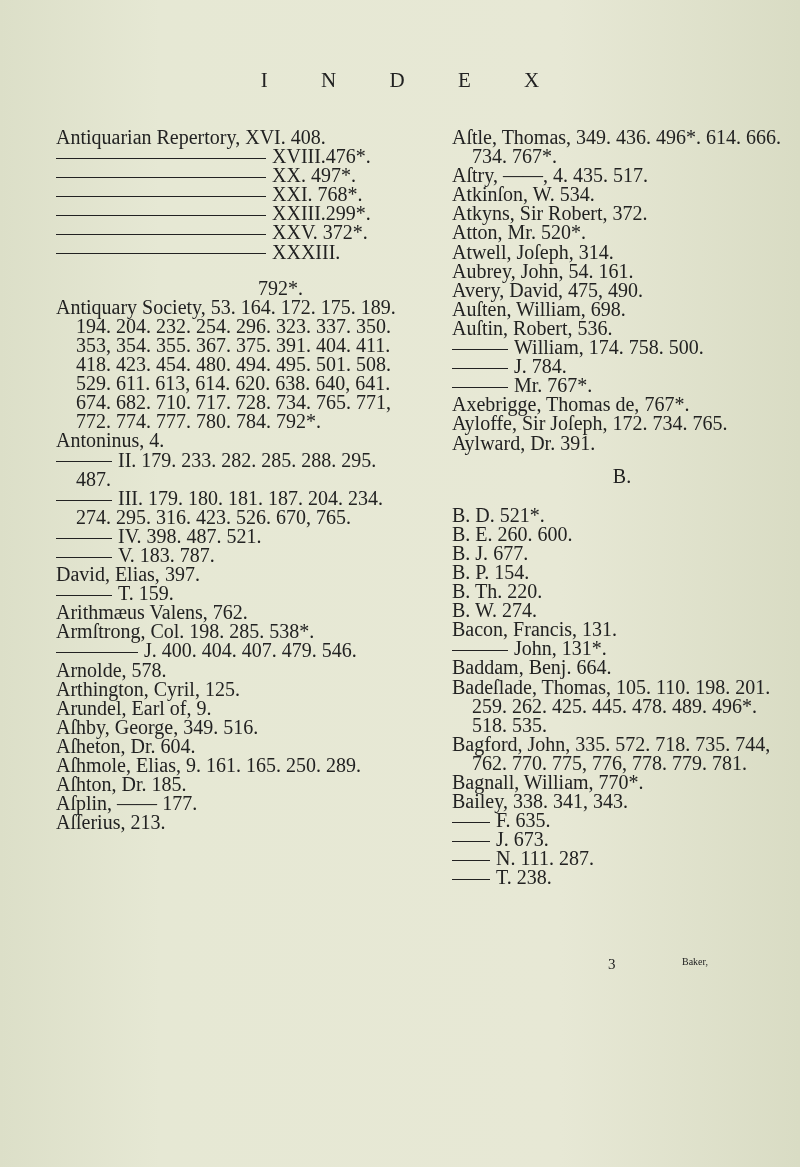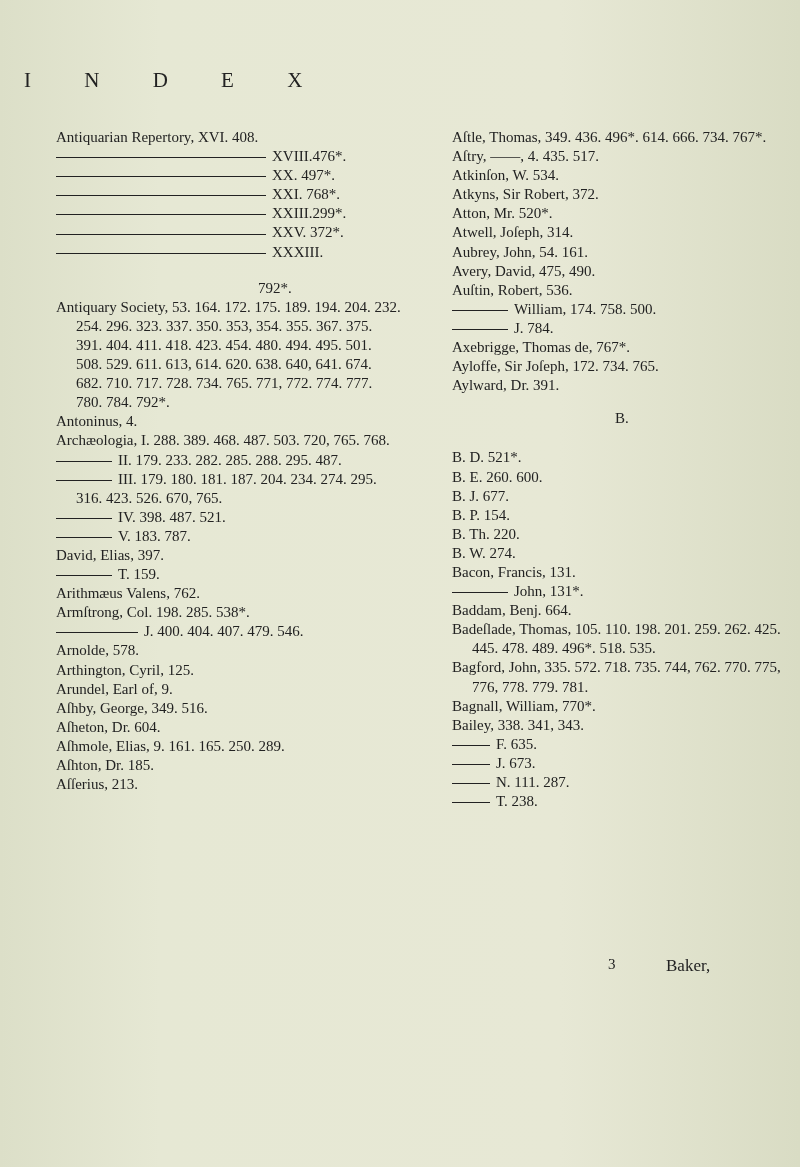--- a/index.html
+++ b/index.html
@@ -13,7 +13,7 @@
   }
   .page-title {
     position: absolute; left: 0; right: 0; top: 68px;
-    text-align: left; font-size: 21px; letter-spacing: 24px;
+    text-align: center; font-size: 21px; letter-spacing: 24px;
     font-family: "Liberation Serif", serif; padding-left: 24px;
   }
   .col { position: absolute; top: 128px; font-family: "Liberation Serif", serif; font-size: 15px; line-height: 19.1px; }

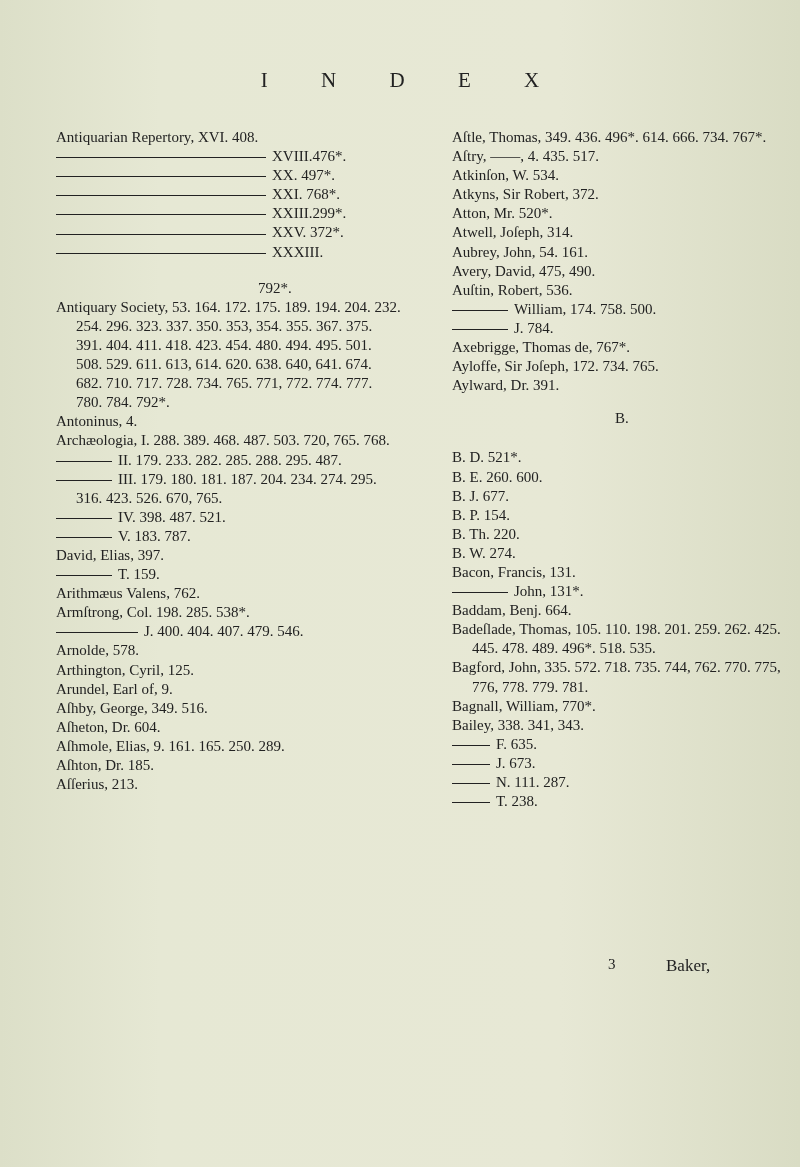--- a/index.html
+++ b/index.html
@@ -16,7 +16,7 @@
     text-align: center; font-size: 21px; letter-spacing: 24px;
     font-family: "Liberation Serif", serif; padding-left: 24px;
   }
-  .col { position: absolute; top: 128px; font-family: "Liberation Serif", serif; font-size: 15px; line-height: 19.1px; }
+  .col { position: absolute; top: 128px; font-family: "Liberation Serif", serif; font-size: 20px; line-height: 19.1px; }
   .col-left { left: 56px; width: 345px; }
   .col-right { left: 452px; width: 340px; }
   .entry { margin: 0; padding-left: 20px; text-indent: -20px; white-space: normal; }

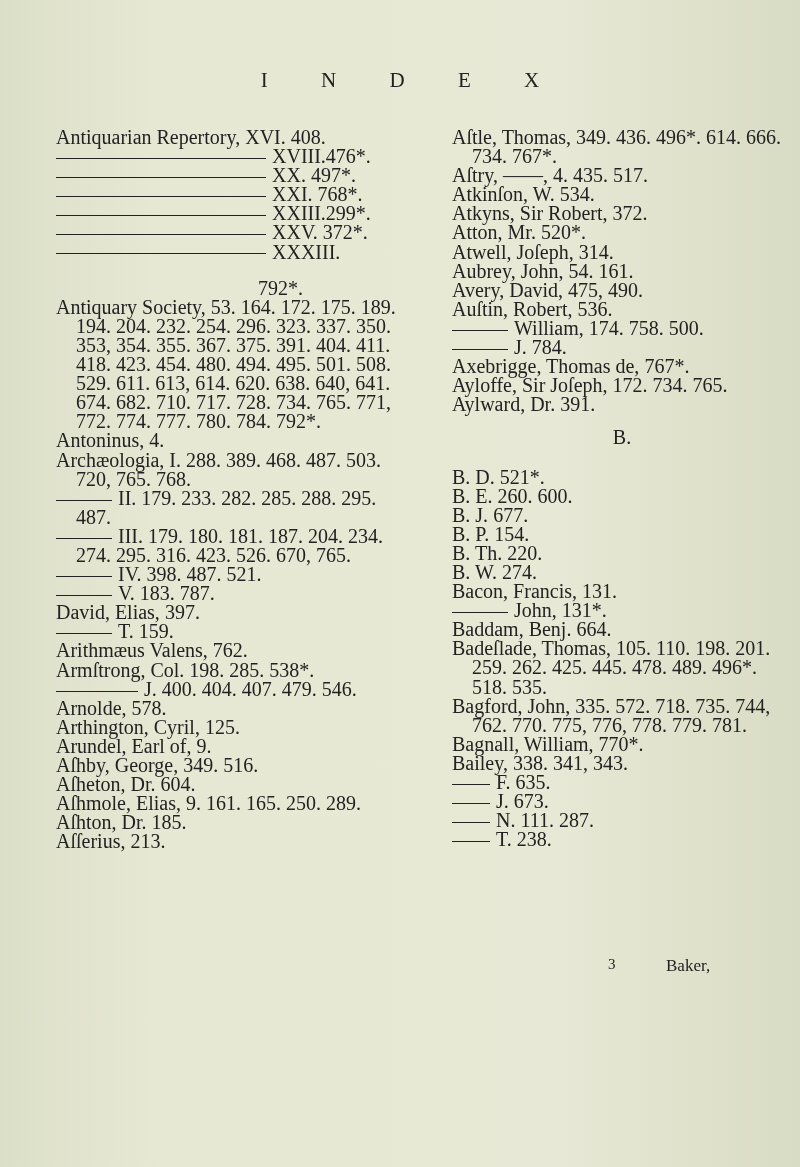--- a/index.html
+++ b/index.html
@@ -69,6 +69,7 @@
     <p class="entry"><span>Atwell, Joſeph,</span> <span>314.</span></p>
     <p class="entry"><span>Aubrey, John,</span> <span>54. 161.</span></p>
     <p class="entry"><span>Avery, David,</span> <span>475, 490.</span></p>
+    <p class="entry"><span>Auſten, William,</span> <span>698.</span></p>
     <p class="entry"><span>Auſtin, Robert,</span> <span>536.</span></p>
     <p class="entry"><span class="dash" style="width: 56px;"></span><span>William, 174. 758. 500.</span></p>
     <p class="entry"><span class="dash" style="width: 56px;"></span><span>J. 784.</span></p>

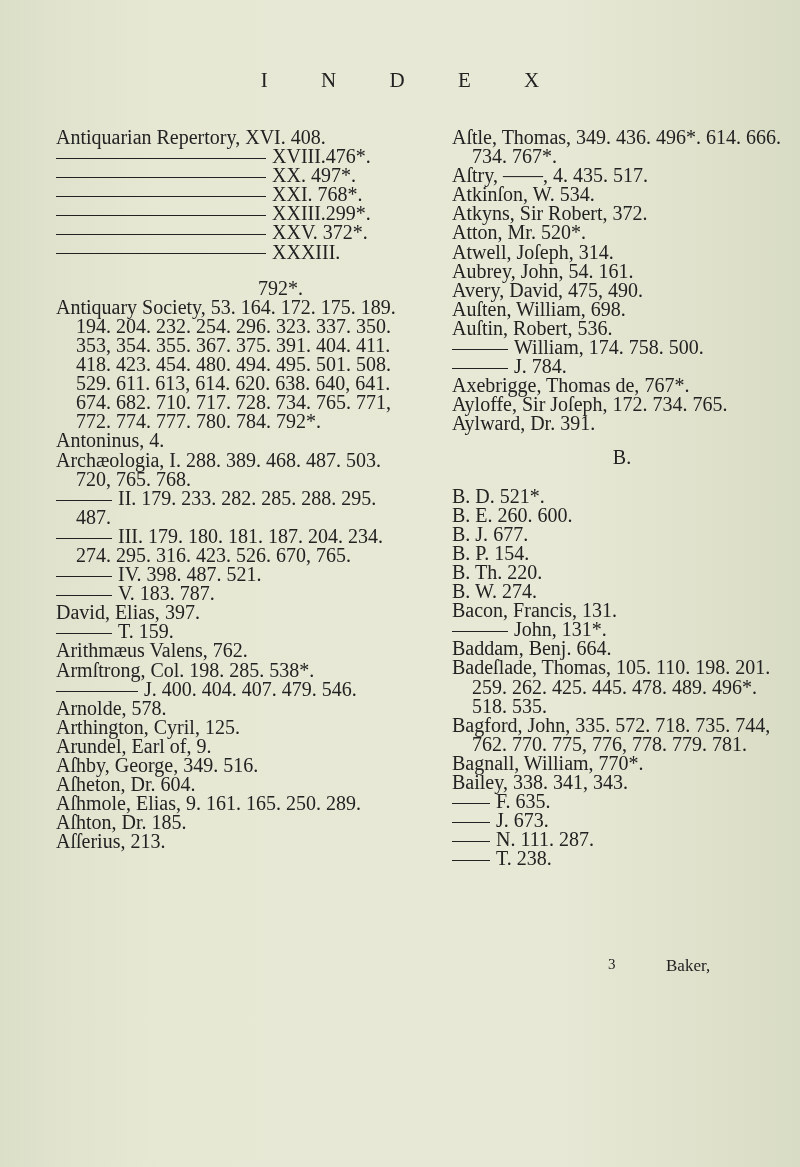--- a/index.html
+++ b/index.html
@@ -73,6 +73,7 @@
     <p class="entry"><span>Auſtin, Robert,</span> <span>536.</span></p>
     <p class="entry"><span class="dash" style="width: 56px;"></span><span>William, 174. 758. 500.</span></p>
     <p class="entry"><span class="dash" style="width: 56px;"></span><span>J. 784.</span></p>
+    <p class="entry"><span class="dash" style="width: 56px;"></span><span>Mr. 767*.</span></p>
     <p class="entry"><span>Axebrigge, Thomas de,</span> <span>767*.</span></p>
     <p class="entry"><span>Ayloffe, Sir Joſeph,</span> <span>172. 734. 765.</span></p>
     <p class="entry"><span>Aylward, Dr.</span> <span>391.</span></p>

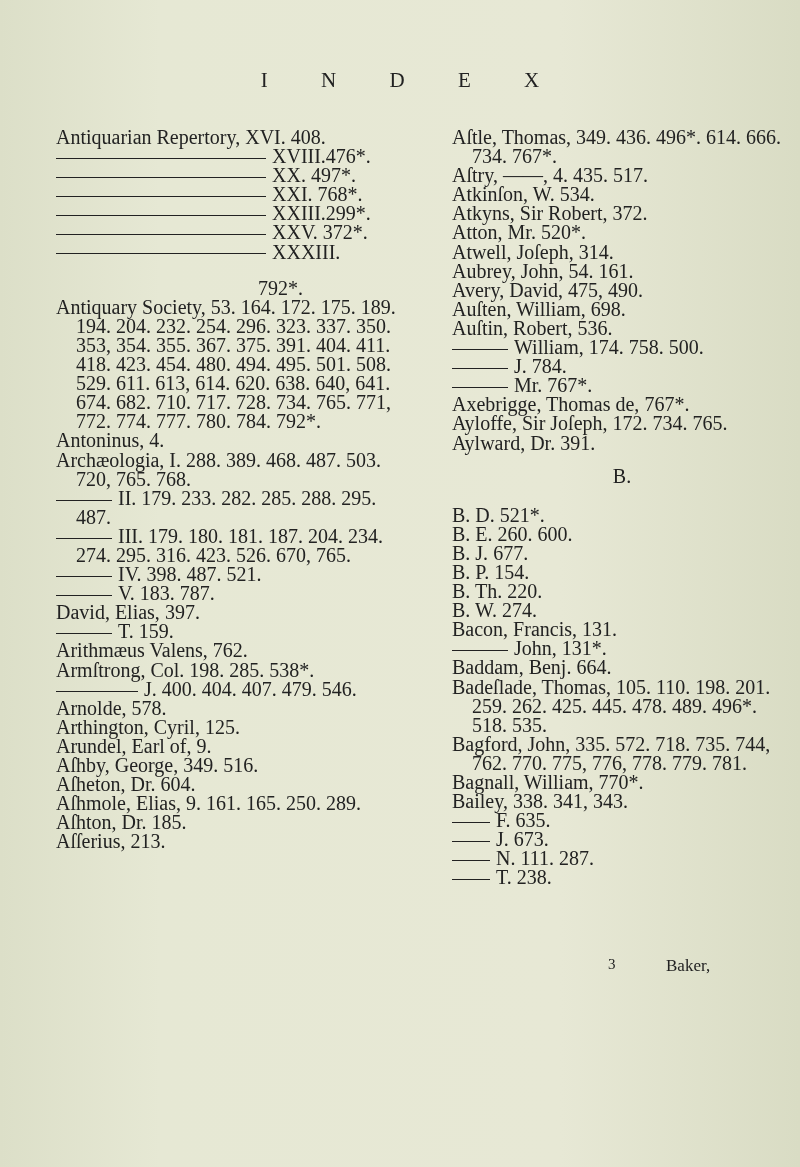--- a/index.html
+++ b/index.html
@@ -41,7 +41,6 @@
     <p class="entry" style="padding-left: 222px; margin-top: 17px;"><span>792*.</span></p>
     <p class="entry"><span>Antiquary Society,</span> <span>53. 164. 172. 175. 189. 194. 204. 232. 254. 296. 323. 337. 350. 353, 354. 355. 367. 375. 391. 404. 411. 418. 423. 454. 480. 494. 495. 501. 508. 529. 611. 613, 614. 620. 638. 640, 641. 674. 682. 710. 717. 728. 734. 765. 771, 772. 774. 777. 780. 784. 792*.</span></p>
     <p class="entry"><span>Antoninus,</span> <span>4.</span></p>
-    <p class="entry"><span>Archæologia,</span> <span>I. 288. 389. 468. 487. 503. 720, 765. 768.</span></p>
     <p class="entry"><span class="dash" style="width: 56px;"></span><span>II. 179. 233. 282. 285. 288. 295. 487.</span></p>
     <p class="entry"><span class="dash" style="width: 56px;"></span><span>III. 179. 180. 181. 187. 204. 234. 274. 295. 316. 423. 526. 670, 765.</span></p>
     <p class="entry"><span class="dash" style="width: 56px;"></span><span>IV. 398. 487. 521.</span></p>

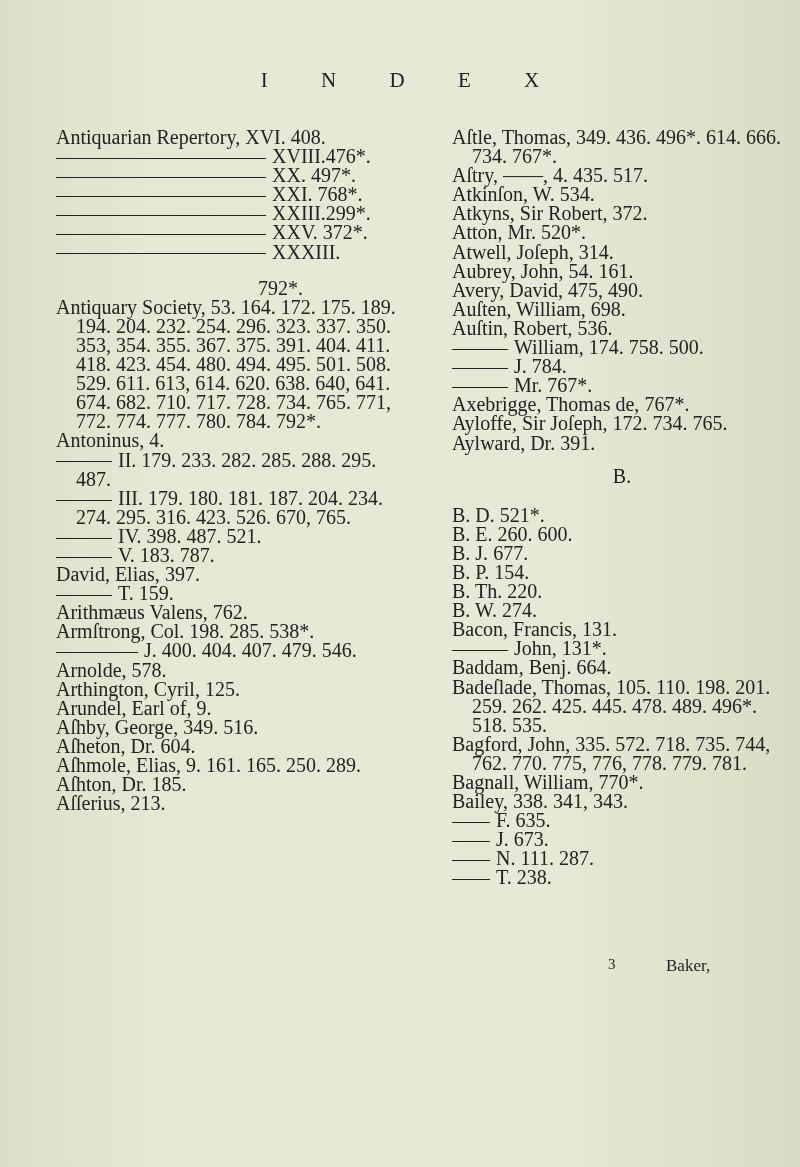--- a/index.html
+++ b/index.html
@@ -57,6 +57,7 @@
     <p class="entry"><span>Aſheton, Dr.</span> <span>604.</span></p>
     <p class="entry"><span>Aſhmole, Elias,</span> <span>9. 161. 165. 250. 289.</span></p>
     <p class="entry"><span>Aſhton, Dr.</span> <span>185.</span></p>
+    <p class="entry"><span>Aſplin, ——</span> <span>177.</span></p>
     <p class="entry"><span>Aſſerius,</span> <span>213.</span></p>
   </div>
 <div class="col col-right" id="col-right">

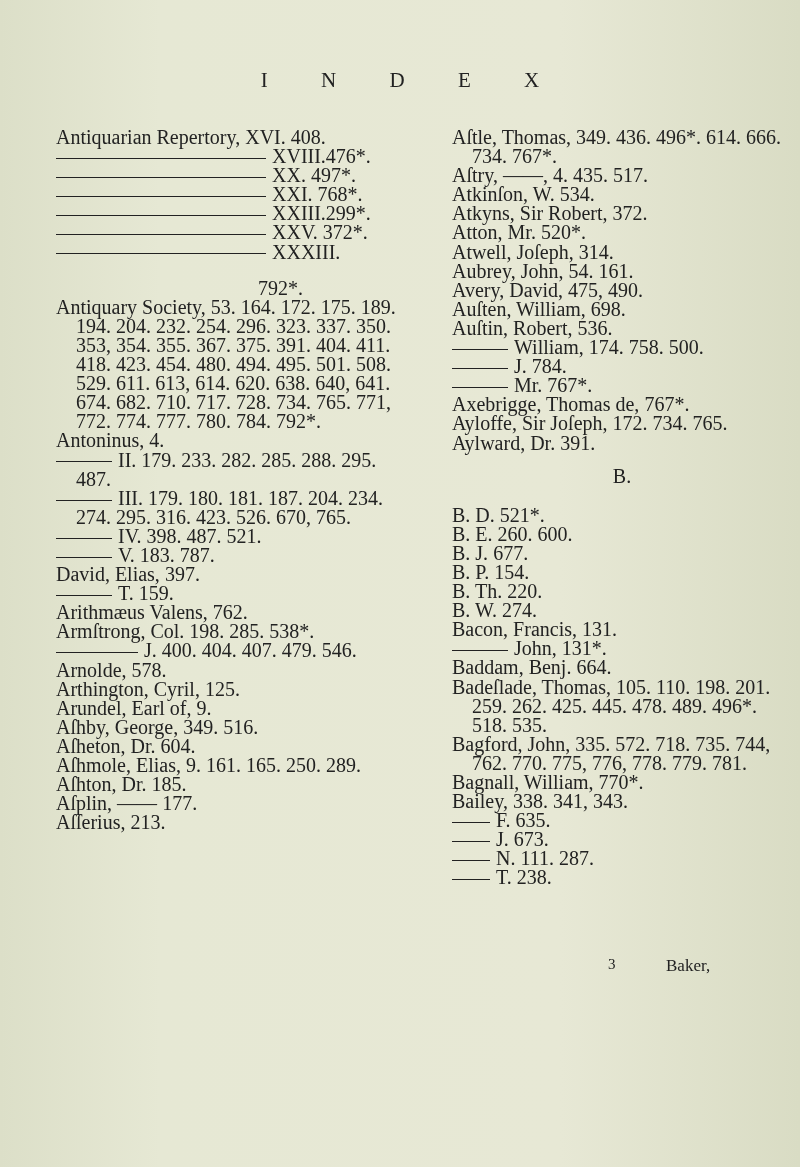--- a/index.html
+++ b/index.html
@@ -23,7 +23,7 @@
   .dash { display: inline-block; border-top: 1.6px solid #222; vertical-align: middle; margin-right: 6px; }
   .section { text-align: center; margin: 14px 0 20px 0; font-weight: normal; }
   .footer { position: absolute; top: 956px; left: 608px; font-family: "Liberation Serif", serif; font-size: 15px; }
-  .catch { position: absolute; top: 956px; left: 666px; font-family: "Liberation Serif", serif; font-size: 17px; }
+  .catch { position: absolute; top: 956px; left: 682px; font-family: "Liberation Serif", serif; font-size: 10px; }
 </style>
 </head>
 <body>

